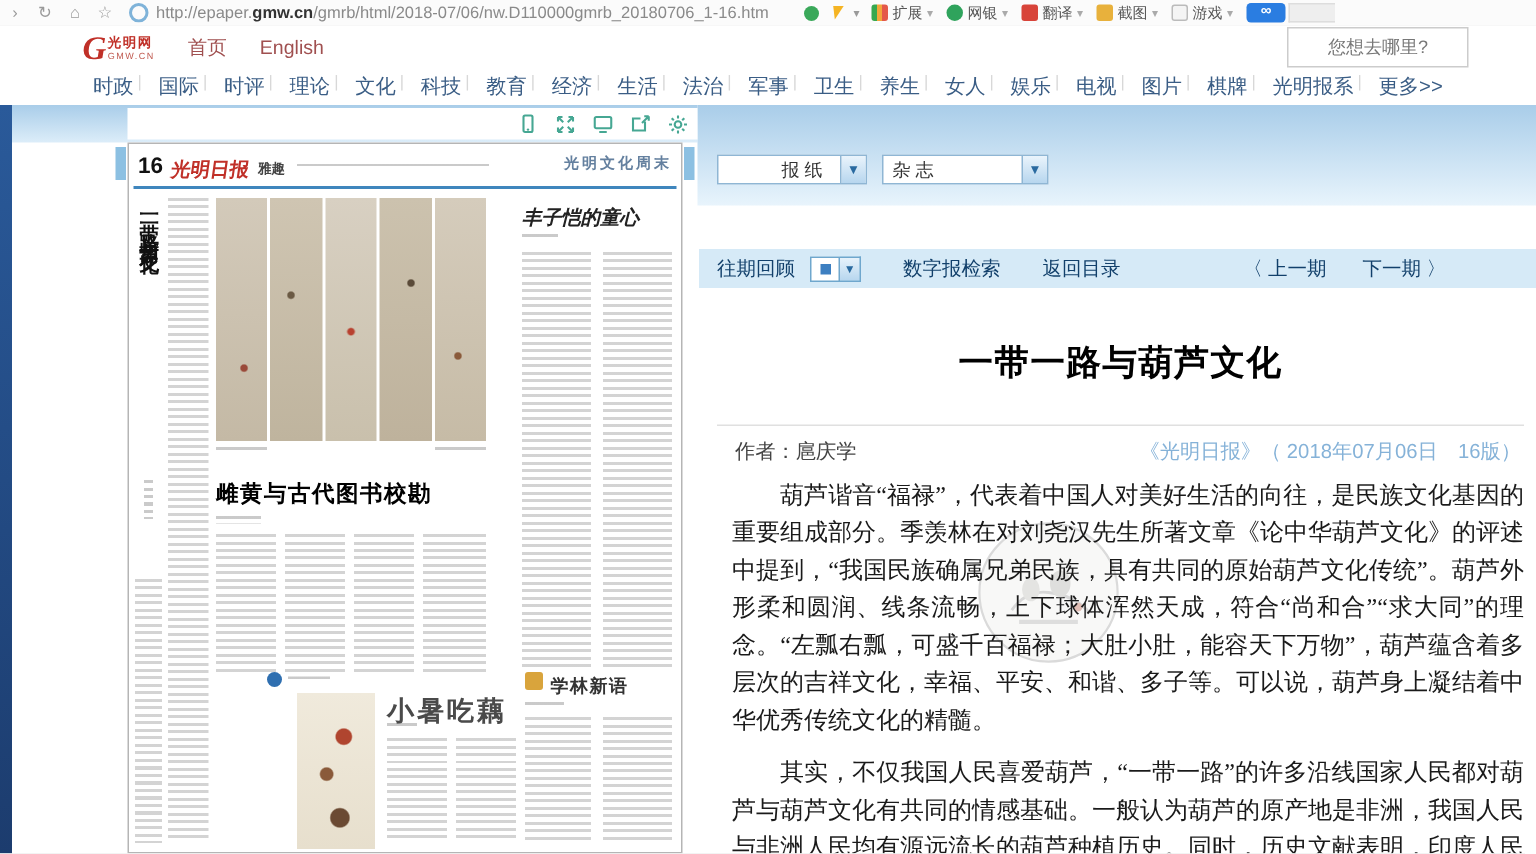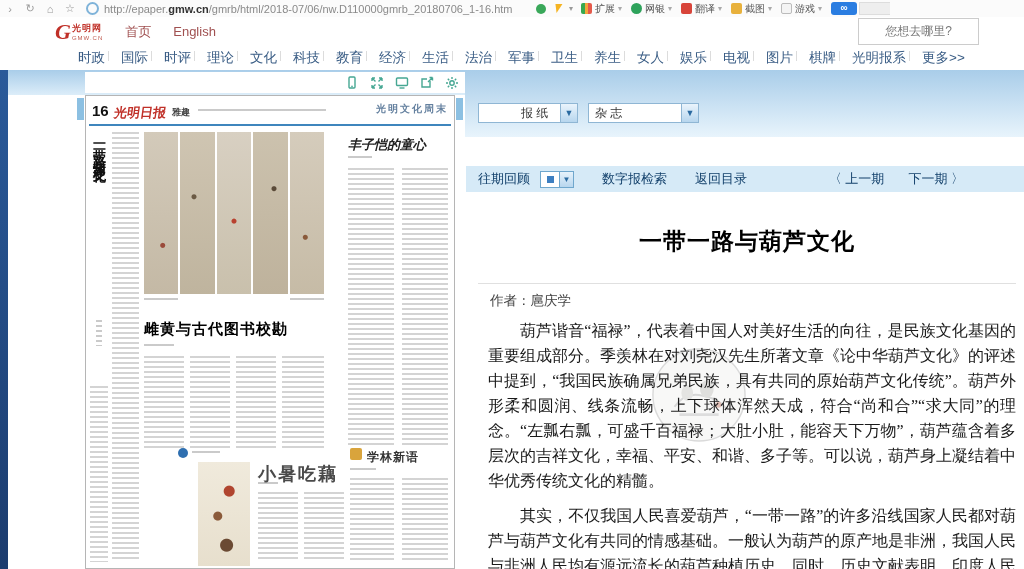--- a/index.html
+++ b/index.html
@@ -36,7 +36,7 @@
   
   #mainnav{left:0;top:46px;width:1024px;height:24px;background:#fff;display:flex;align-items:center;
     justify-content:space-between;padding:0 62px;box-sizing:border-box;}
-  #mainnav a{font-size:13.5px;color:#3a5d85;text-decoration:none;white-space:nowrap;position:relative;cursor:pointer;margin-left:16px;}
+  #mainnav a{font-size:13.5px;color:#3a5d85;text-decoration:none;white-space:nowrap;position:relative;cursor:pointer;}
   #mainnav a:not(:first-child)::before{content:"|";color:#d8d8d8;position:absolute;left:-14px;top:0;font-size:11px;}
   
   #leftbar{left:0;top:70px;width:8px;height:499px;background:linear-gradient(180deg,#2a5a9a,#1c3c6e);}

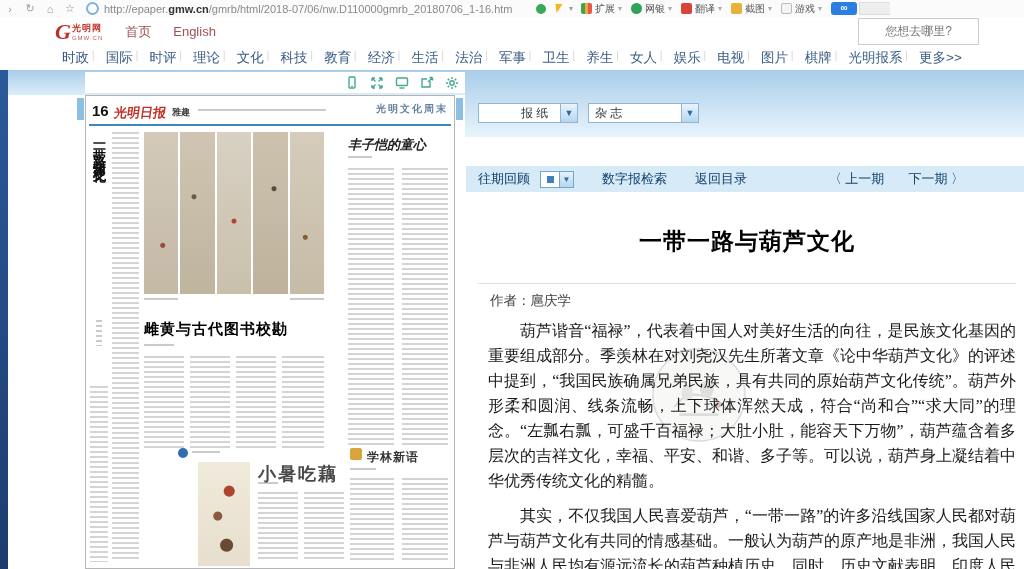--- a/index.html
+++ b/index.html
@@ -291,6 +291,7 @@
   <div id="authorrow" class="abs">
     <span>作者：</span>
     <span>扈庆学</span>
+    <span class="src">《光明日报》（ 2018年07月06日　16版）</span>
   </div>
   <div id="artbody" class="abs">
     <svg id="watermark" viewBox="0 0 100 100">

